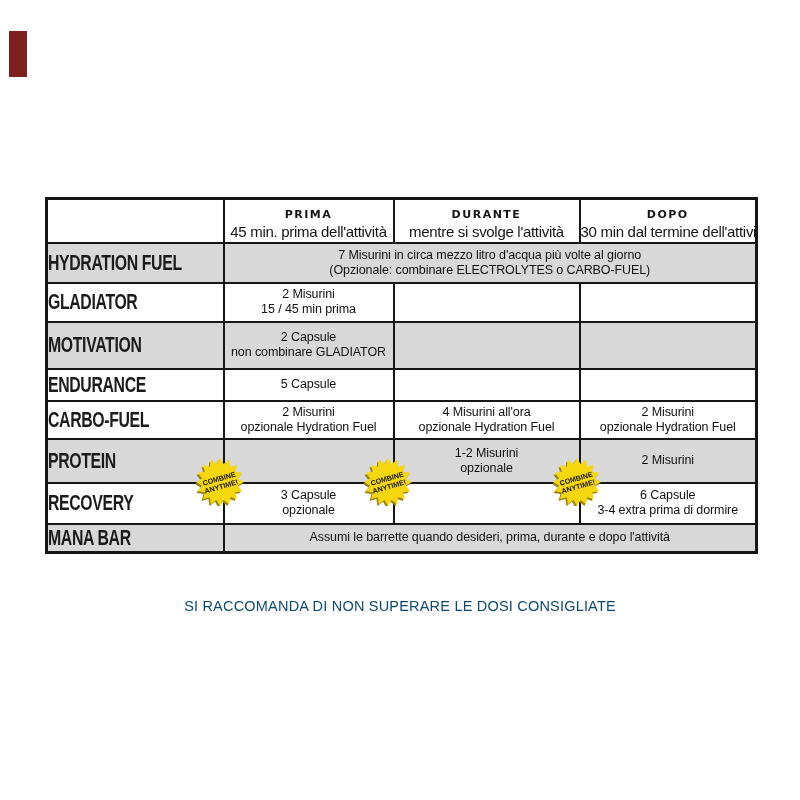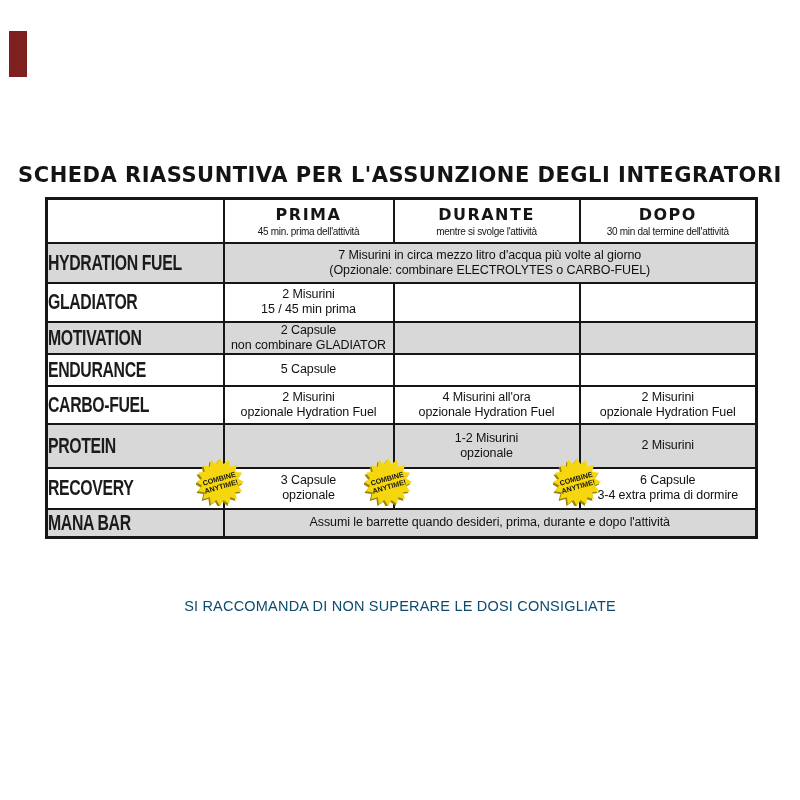--- a/index.html
+++ b/index.html
@@ -64,7 +64,6 @@
 
   <div class="corner-mark"></div>
 
-  <div class="page-title">SCHEDA RIASSUNTIVA PER L'ASSUNZIONE DEGLI INTEGRATORI</div>
 
   <div class="table-wrap">
     <table class="grid">

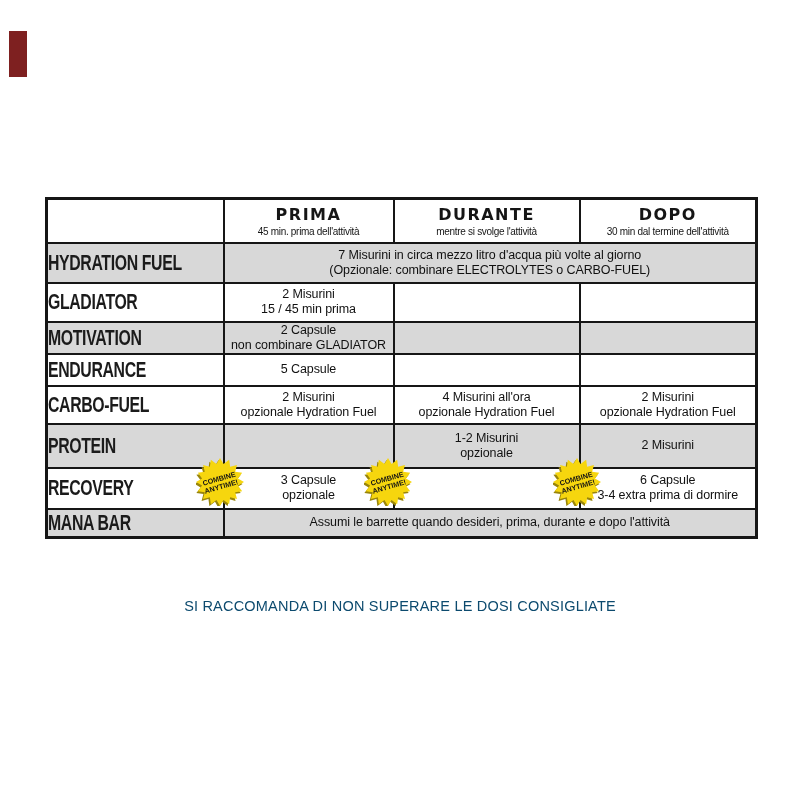--- a/index.html
+++ b/index.html
@@ -33,7 +33,7 @@
     color:#1b1b1b; font-family:"Liberation Sans", sans-serif;
   }
   .chead {
-    font-size:16px; font-weight:bold; letter-spacing:1.5px; line-height:21px;
+    font-size:11px; font-weight:bold; letter-spacing:1.5px; line-height:21px;
     text-align:center; padding-top:1px; font-family:"DejaVu Sans", sans-serif;
   }
   .csub {

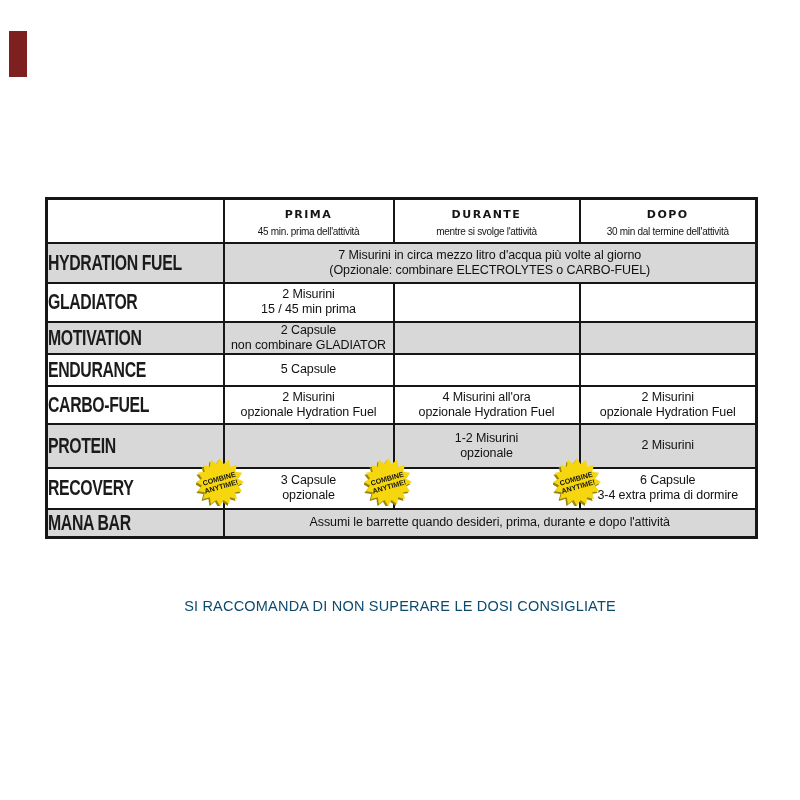--- a/index.html
+++ b/index.html
@@ -37,7 +37,7 @@
     text-align:center; padding-top:1px; font-family:"DejaVu Sans", sans-serif;
   }
   .csub {
-    font-size:10px; letter-spacing:-0.3px; line-height:14px; text-align:center;
+    font-size:15px; letter-spacing:-0.3px; line-height:14px; text-align:center;
     font-weight:normal; white-space:nowrap;
   }
   td.cell {

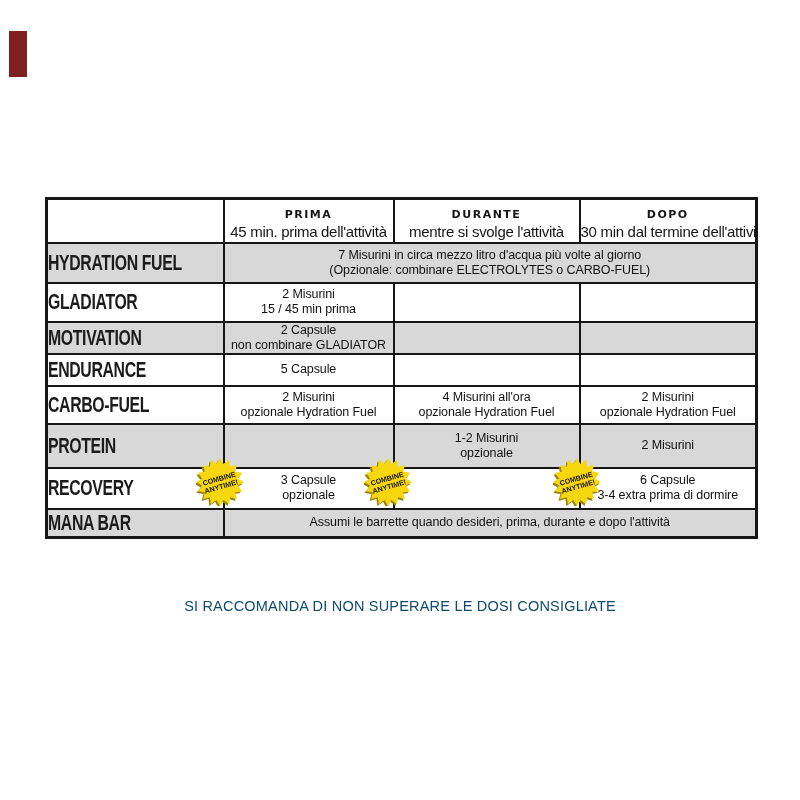--- a/index.html
+++ b/index.html
@@ -103,7 +103,7 @@
           <td class="cell"></td>
           <td class="cell"></td>
         </tr>
-        <tr class="alt" style="height:32px">
+        <tr class="alt" style="height:47px">
           <th class="rlabel"><span>MOTIVATION</span></th>
           <td class="cell">2 Capsule
 non combinare GLADIATOR</td>

